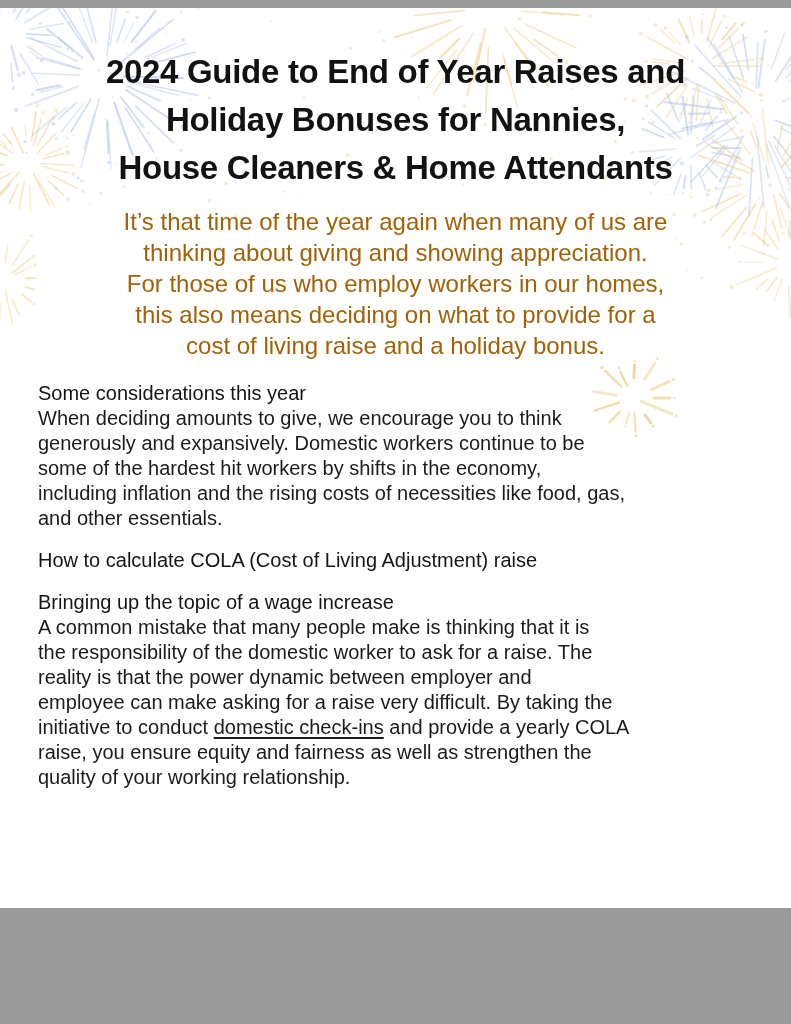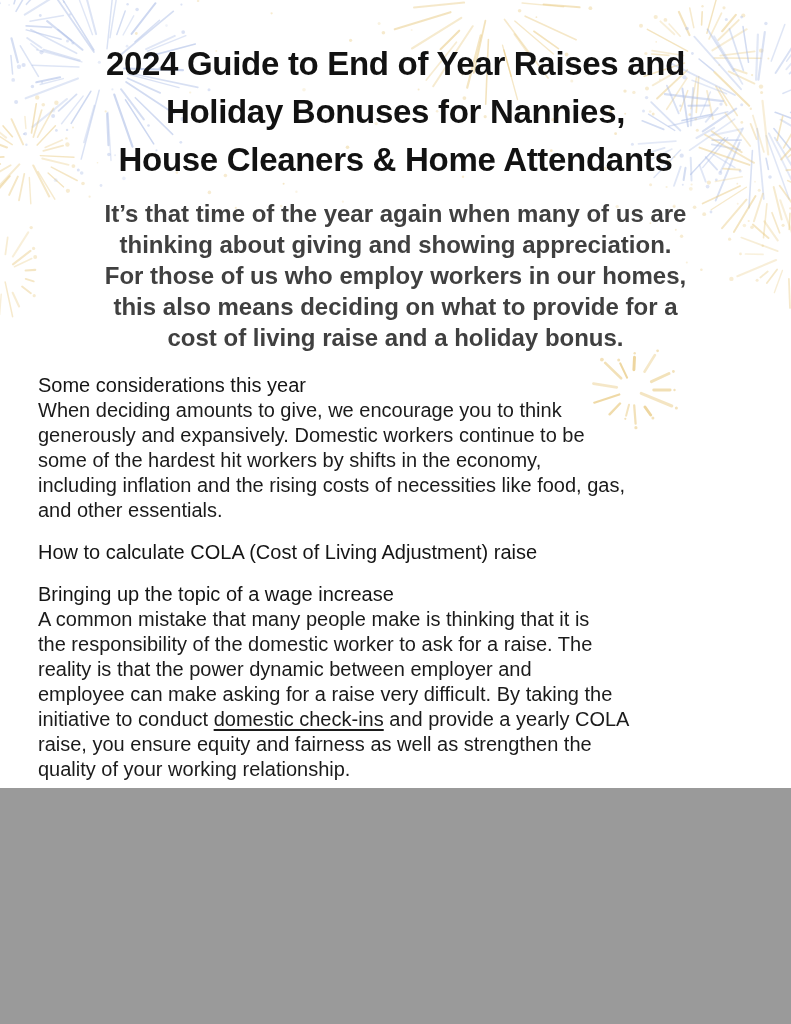--- a/index.html
+++ b/index.html
@@ -5,7 +5,7 @@
 <style>
   html,body{margin:0;padding:0;background:#9a9a9a;}
   .page{
-    width:791px;height:788px;margin:0 auto;background:#ffffff;
+    width:791px;height:900px;margin:8px auto;background:#ffffff;
     position:relative;overflow:hidden;
     font-family:"Liberation Sans","DejaVu Sans",sans-serif;
     color:#1b1b1b;

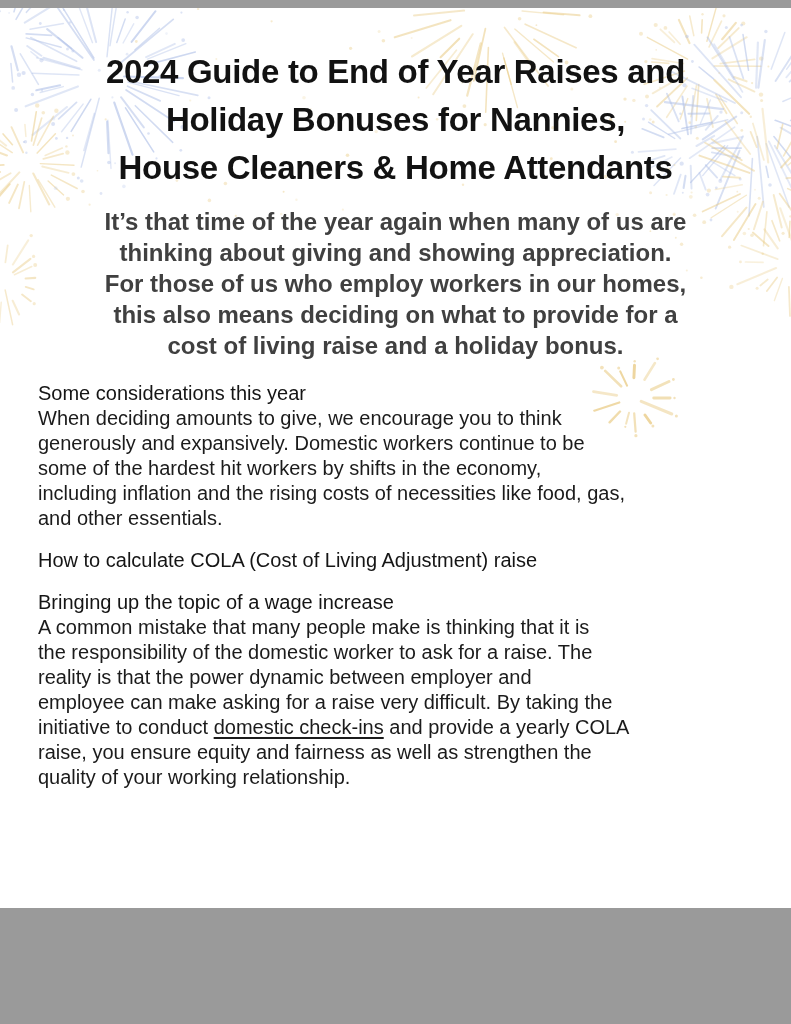--- a/index.html
+++ b/index.html
@@ -19,7 +19,7 @@
   }
   .subtitle{
     position:relative;margin:14px 22px 0;text-align:center;
-    font-size:24px;line-height:31px;font-weight:700;color:#404040;
+    font-size:24px;line-height:31px;font-weight:400;color:#a16207;
     white-space:pre-line;
   }
   .content{position:relative;margin:20px 38px 0;font-size:20px;line-height:25px;}

